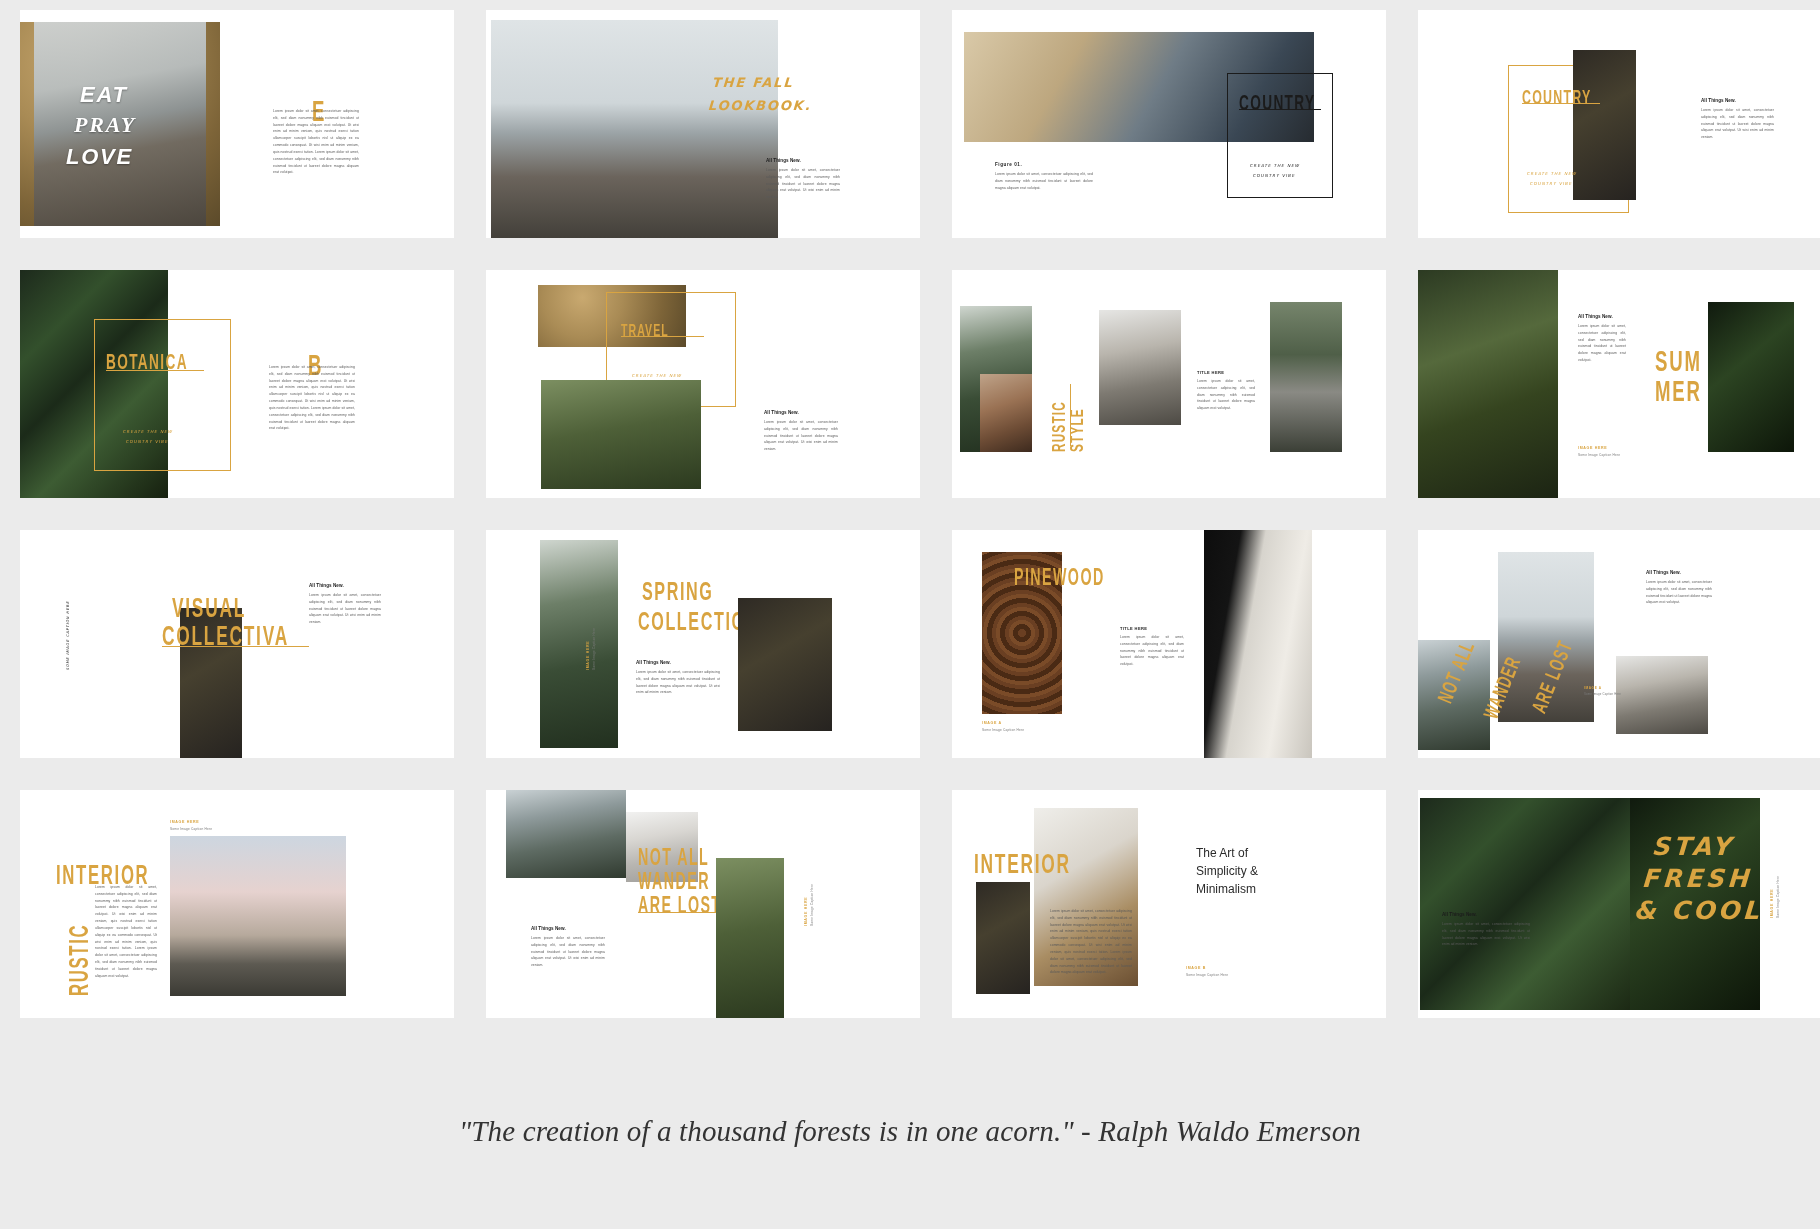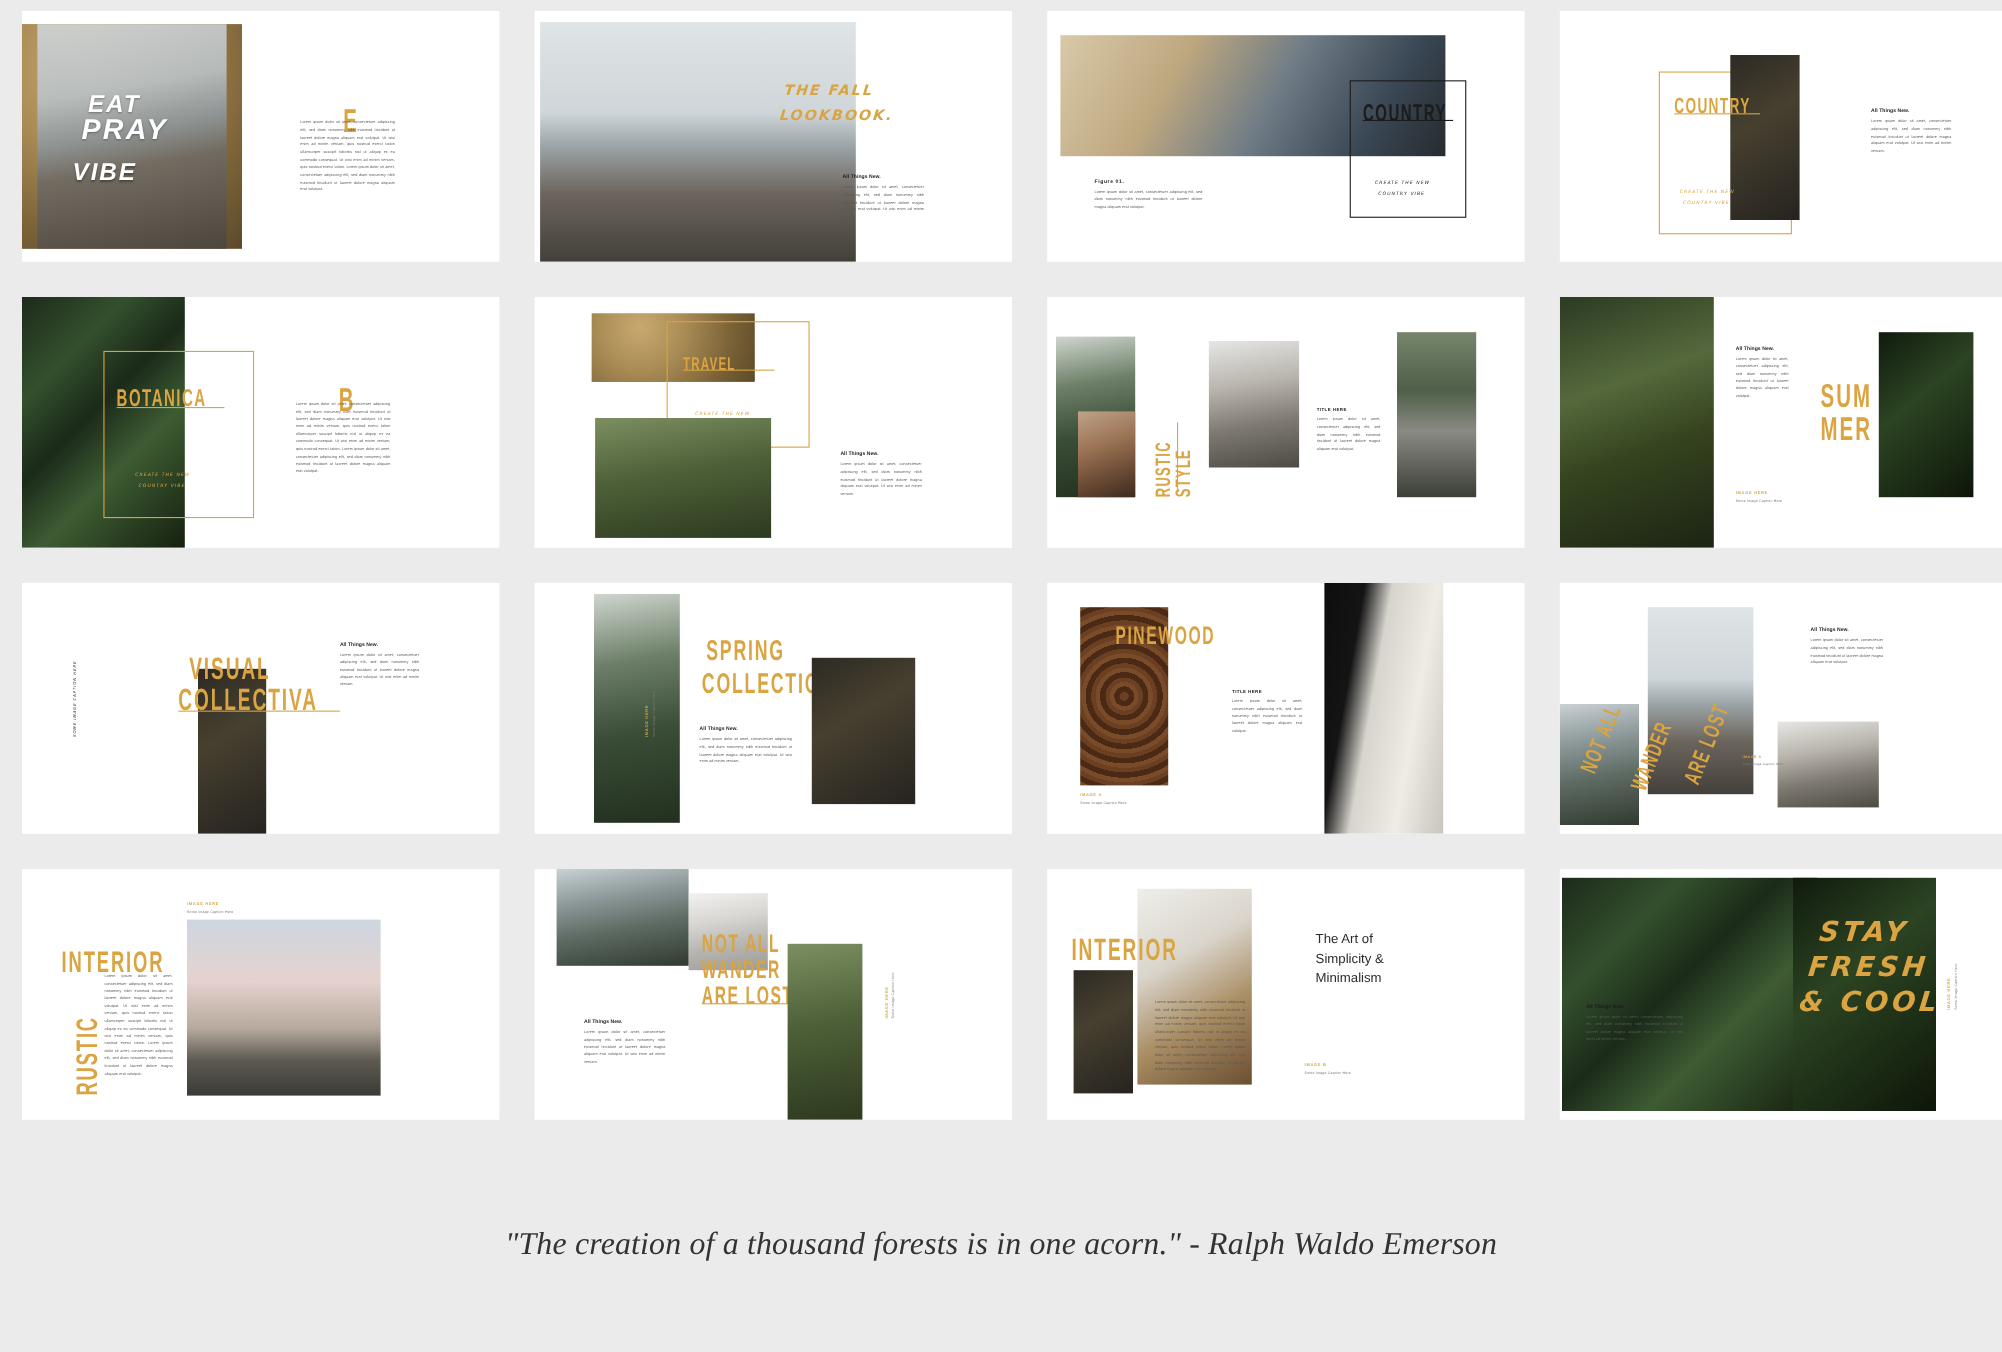--- a/index.html
+++ b/index.html
@@ -142,7 +142,7 @@
       <div class="photo ph-field" style="left:0;top:12px;width:200px;height:204px;"></div>
       <div class="photo ph-girl" style="left:14px;top:12px;width:172px;height:204px;opacity:.92;"></div>
       <div class="shirt-text" style="left:60px;top:72px;font-size:22px;">EAT</div>
-      <div class="shirt-text" style="left:54px;top:92px;font-size:26px;">PRAY</div>
+      <div class="shirt-text" style="left:54px;top:102px;font-size:22px;font-family:Liberation Serif, serif;">PRAY</div>
       <div class="shirt-text" style="left:46px;top:134px;font-size:22px;">VIBE</div>
 
       <div class="cond-title gold" style="position:absolute;left:292px;top:84px;font-size:30px;">E</div>

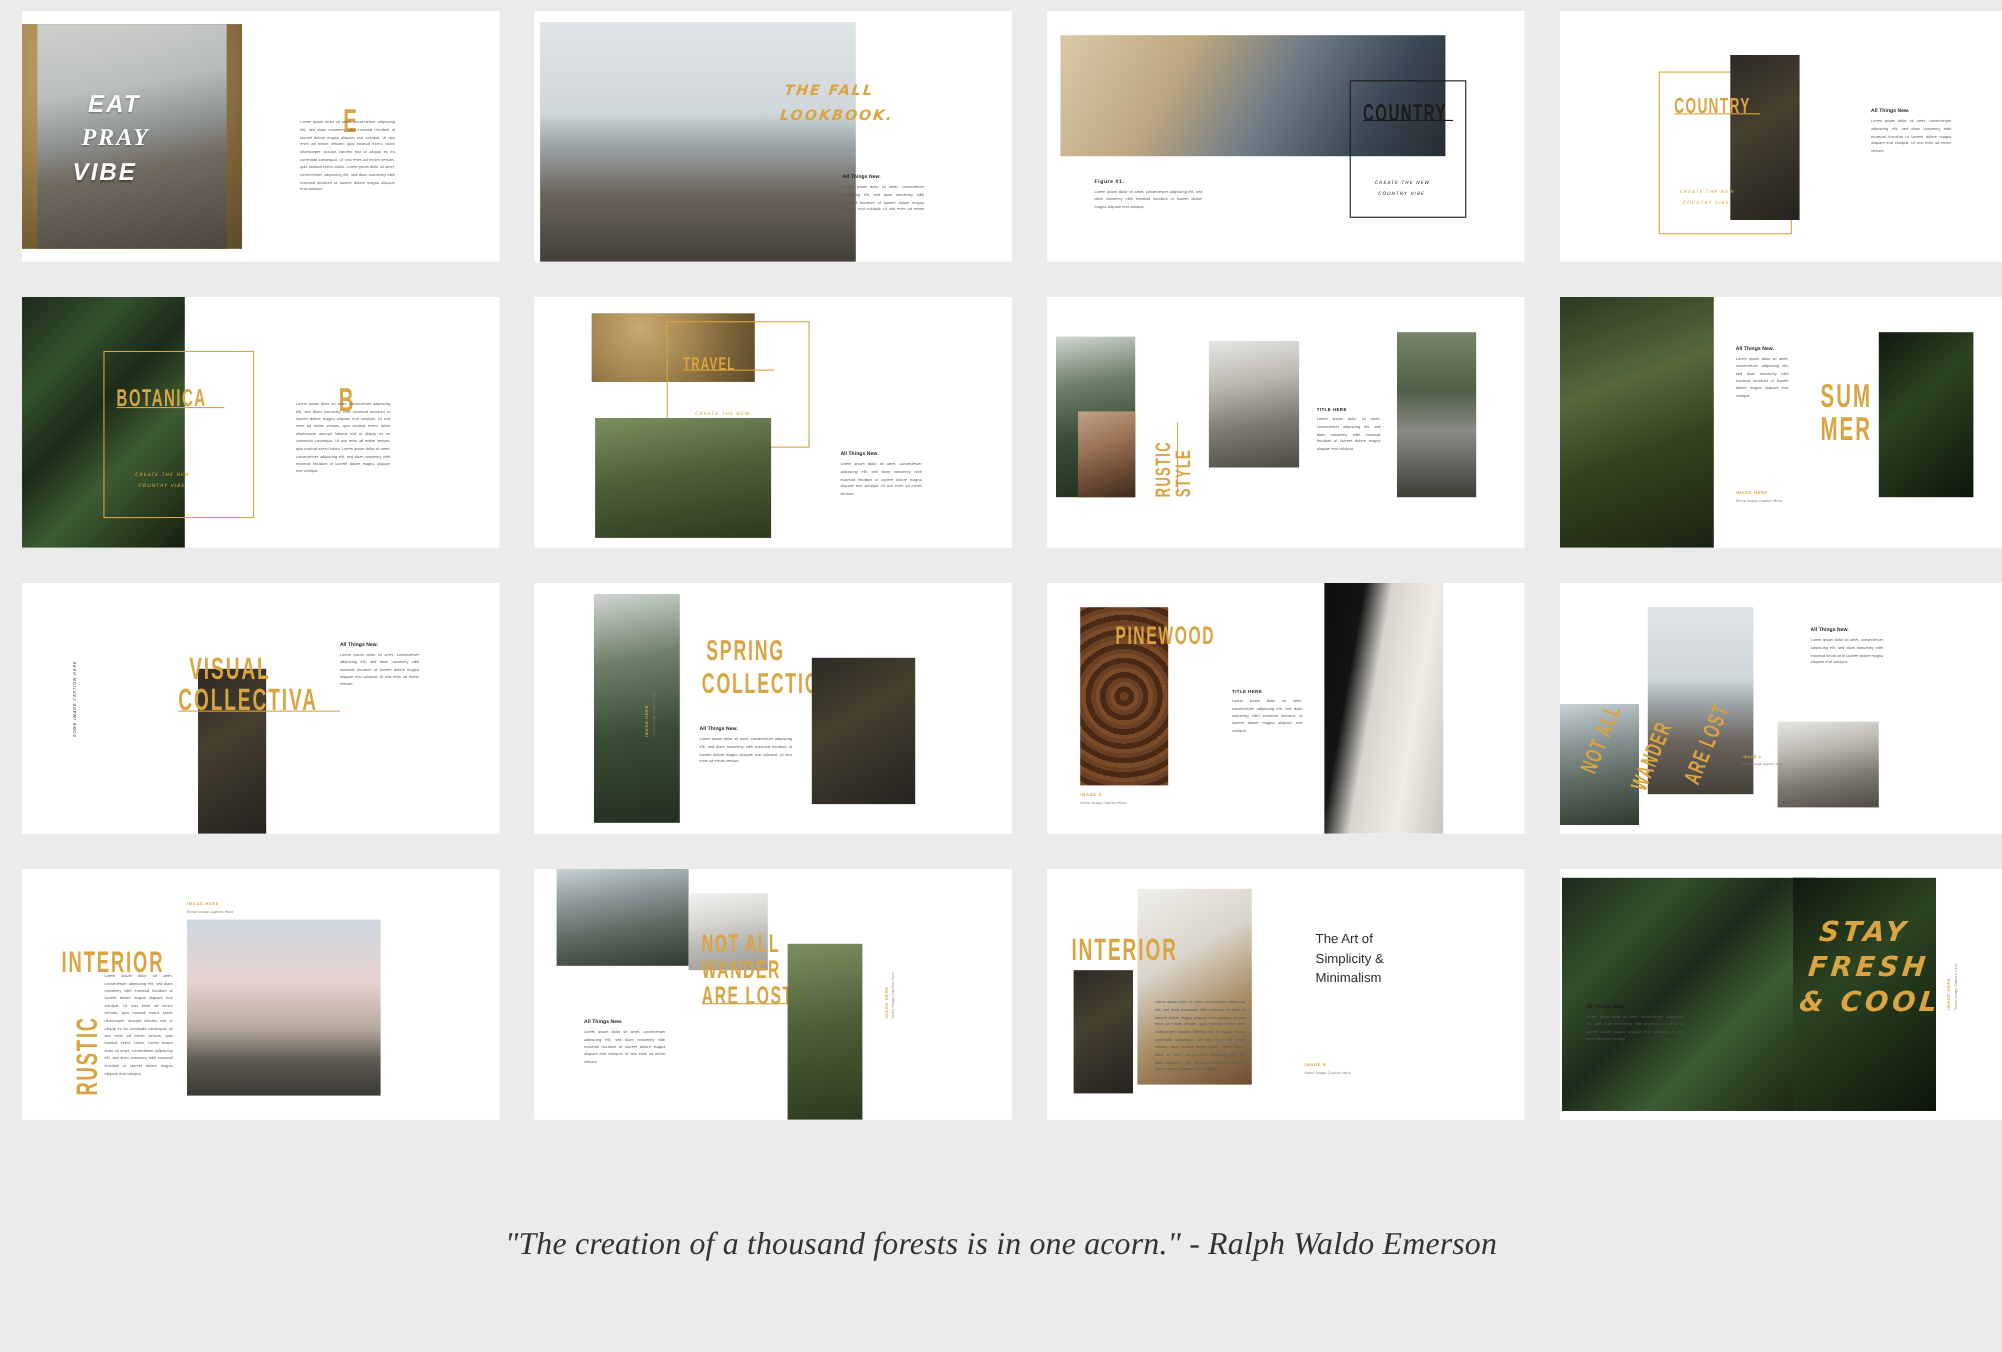--- a/index.html
+++ b/index.html
@@ -143,7 +143,7 @@
       <div class="photo ph-girl" style="left:14px;top:12px;width:172px;height:204px;opacity:.92;"></div>
       <div class="shirt-text" style="left:60px;top:72px;font-size:22px;">EAT</div>
       <div class="shirt-text" style="left:54px;top:102px;font-size:22px;font-family:Liberation Serif, serif;">PRAY</div>
-      <div class="shirt-text" style="left:46px;top:134px;font-size:22px;">VIBE</div>
+      <div class="shirt-text" style="left:46px;top:134px;font-size:22px;">LOVE</div>
 
       <div class="cond-title gold" style="position:absolute;left:292px;top:84px;font-size:30px;">E</div>
       <div class="body-copy" style="position:absolute;left:253px;top:98px;width:86px;">Lorem ipsum dolor sit amet, consectetuer adipiscing elit, sed diam nonummy nibh euismod tincidunt ut laoreet dolore magna aliquam erat volutpat. Ut wisi enim ad minim veniam, quis nostrud exerci tation ullamcorper suscipit lobortis nisl ut aliquip ex ea commodo consequat. Ut wisi enim ad minim veniam, quis nostrud exerci tation. Lorem ipsum dolor sit amet, consectetuer adipiscing elit, sed diam nonummy nibh euismod tincidunt ut laoreet dolore magna aliquam erat volutpat.</div>

